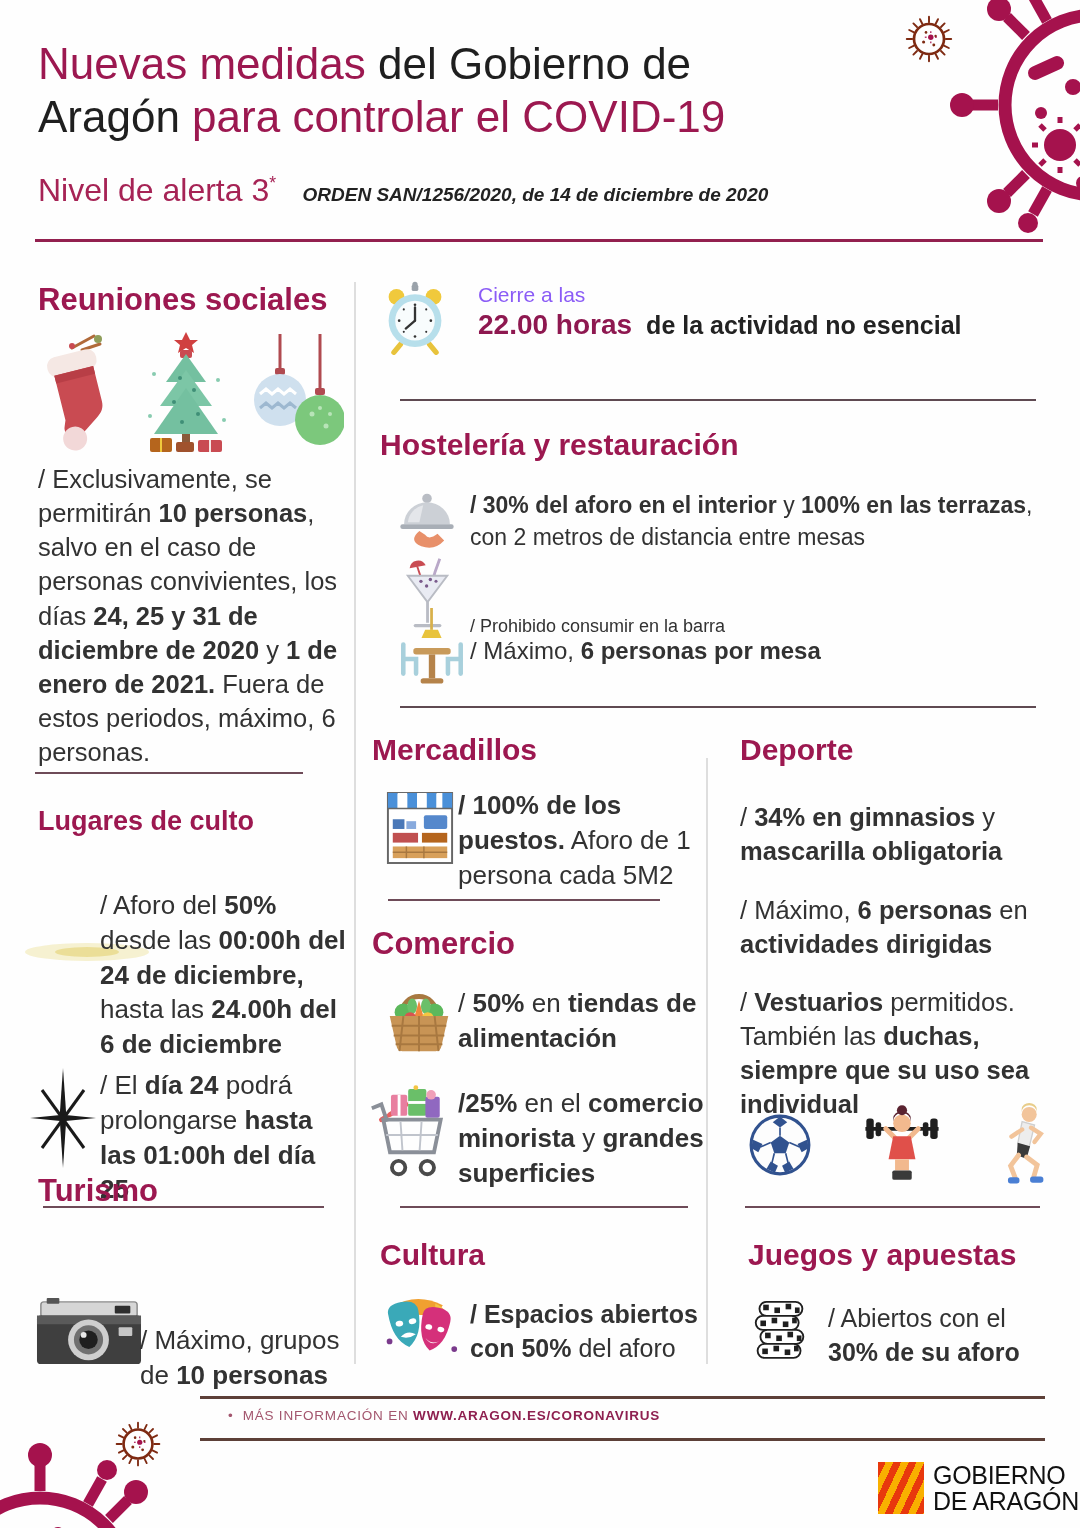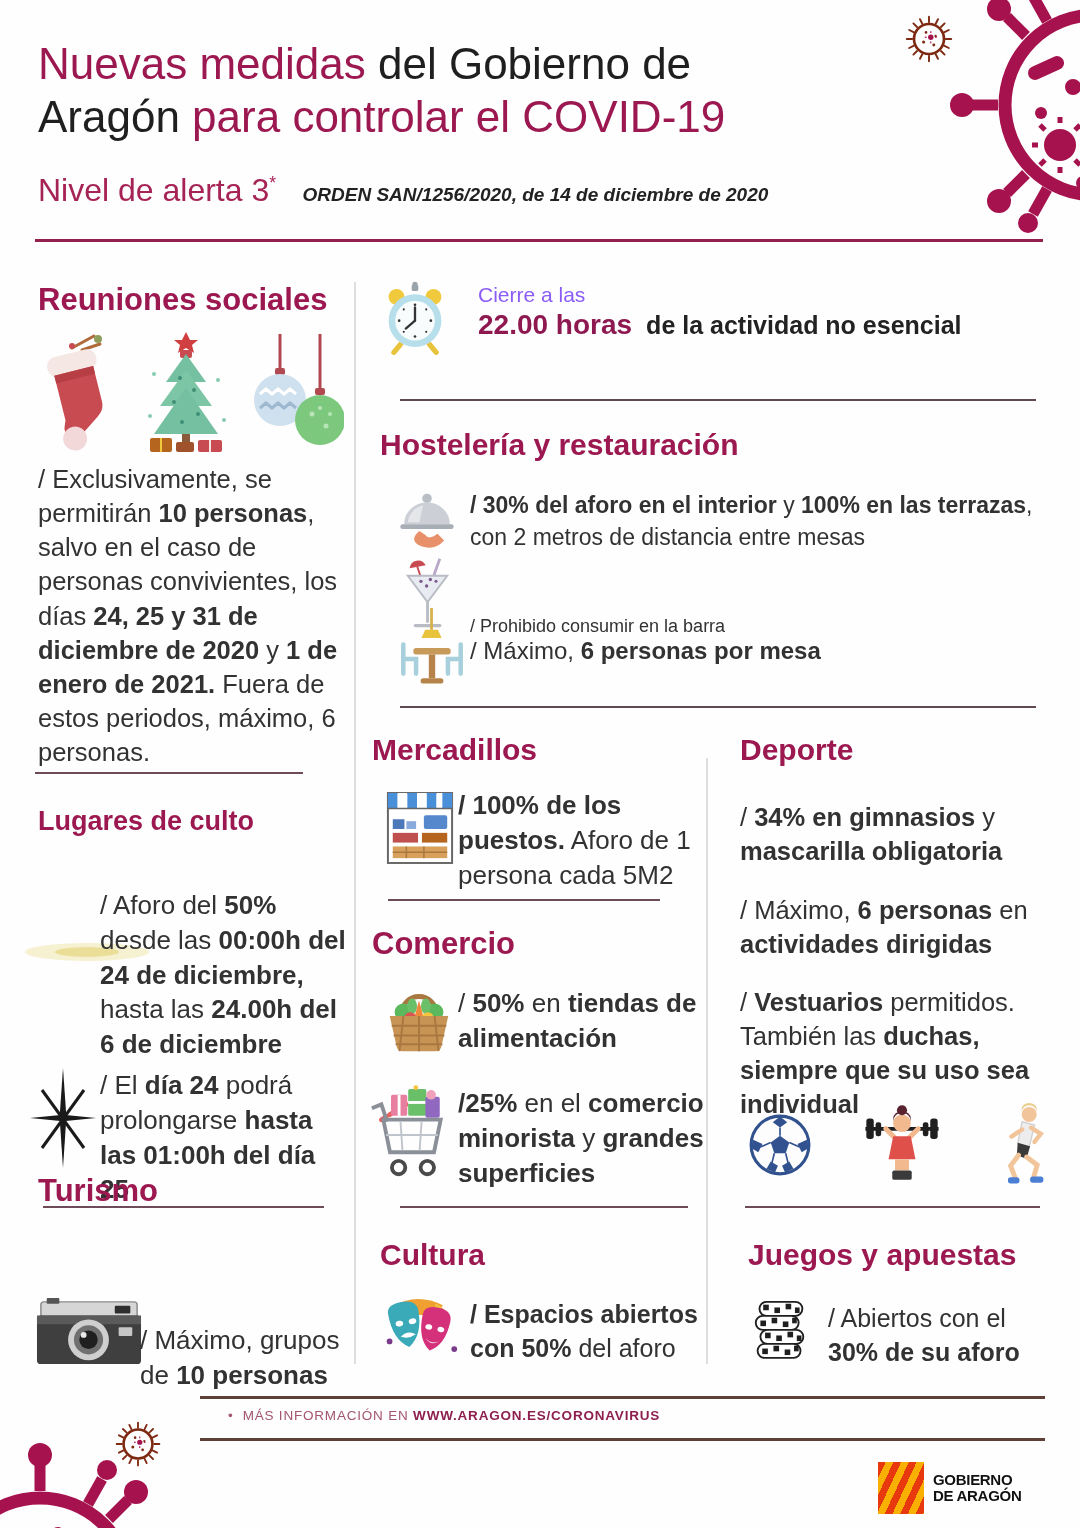--- a/index.html
+++ b/index.html
@@ -30,7 +30,7 @@
   .closure-suffix{font-size:25px;font-weight:700;color:#222;margin-left:14px;}
   .foot-info{font-size:13.5px;letter-spacing:.8px;color:#a3566e;font-weight:400;}
   .foot-info .url{color:#8e2050;font-weight:700;}
-  .logo-txt{font-size:15px;font-weight:700;line-height:1.04;color:#111;letter-spacing:-0.3px;}
+  .logo-txt{font-size:25px;font-weight:400;line-height:1.04;color:#111;letter-spacing:-0.3px;}
   .flag{
     width:46px;height:52px;
     background:repeating-linear-gradient(115deg,#e8380d 0 7px,#f9b000 7px 14px);

